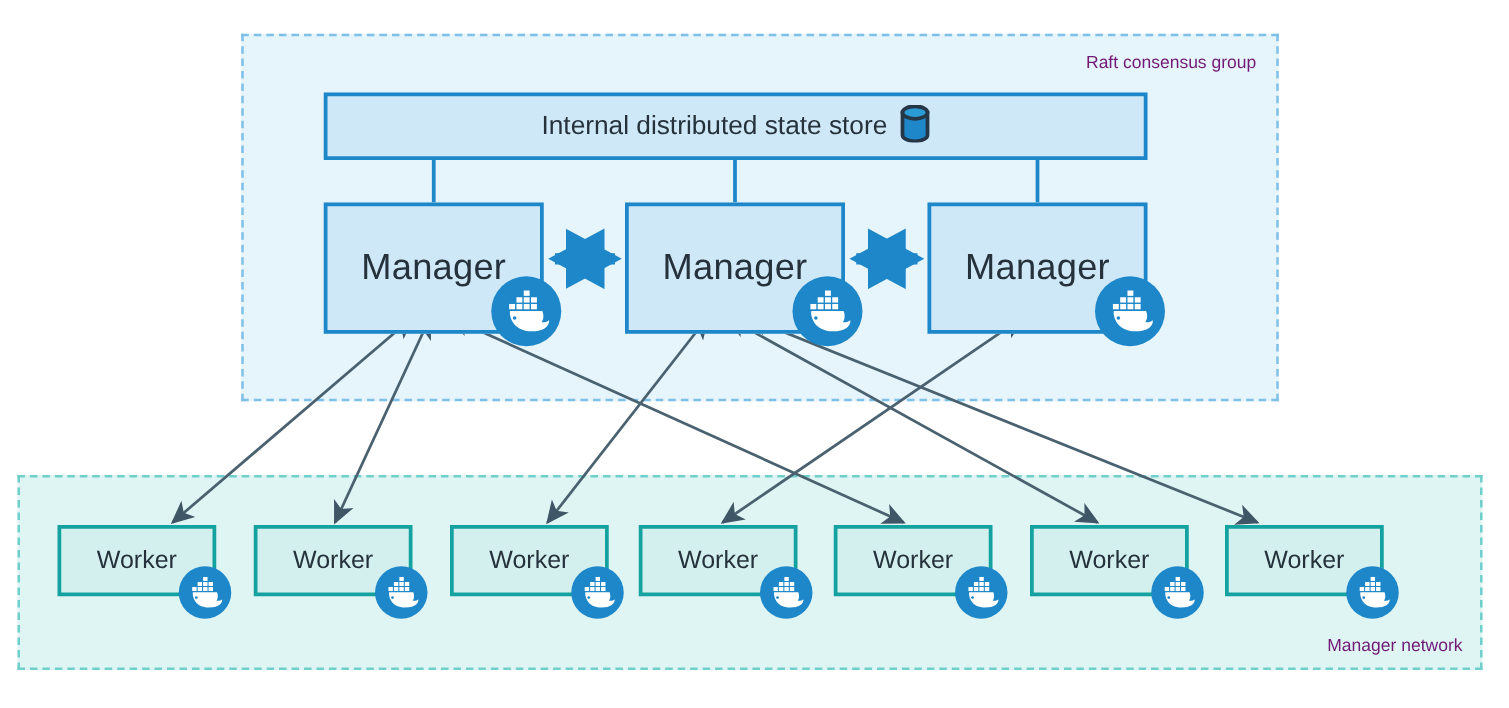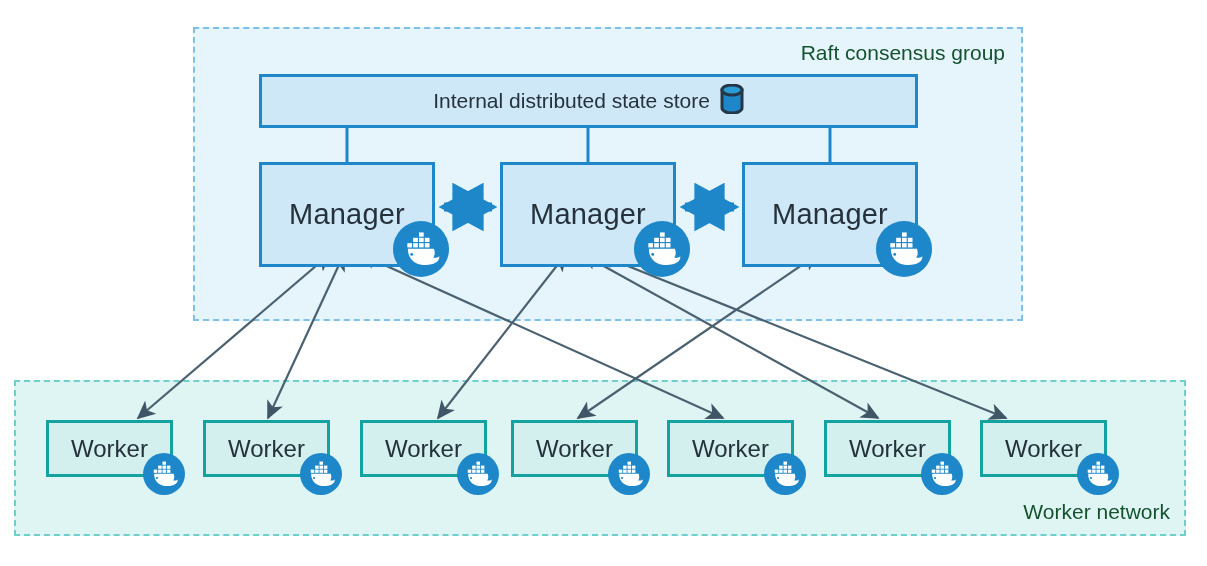--- a/index.html
+++ b/index.html
@@ -49,8 +49,8 @@
   }
   .zone-label {
     position: absolute;
-    font-size: 21px;
-    color: #14532d;
+    font-size: 14px;
+    color: #701a75;
     white-space: nowrap;
   }
   .zone-raft .zone-label {

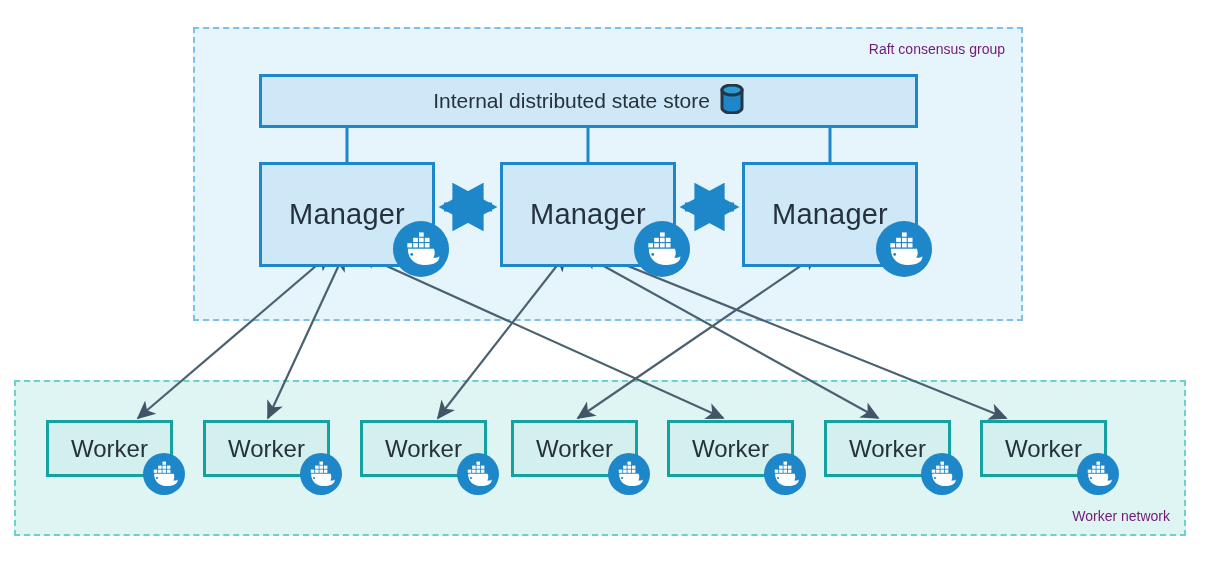--- a/index.html
+++ b/index.html
@@ -122,7 +122,7 @@
     justify-content: center;
   }
   .worker-label {
-    font-size: 24px;
+    font-size: 20px;
     color: #25323c;
   }
 

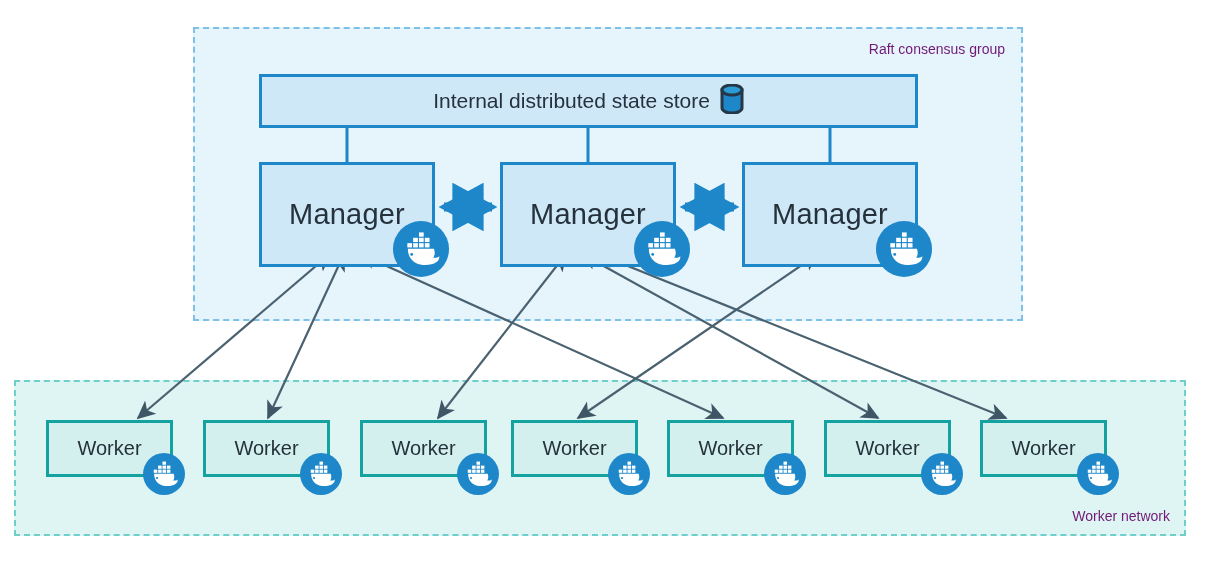--- a/index.html
+++ b/index.html
@@ -157,7 +157,7 @@
   </div>
 
   <div class="zone zone-gossip">
-    <span class="zone-label">Worker network</span>
+    <span class="zone-label">Manager network</span>
   </div>
 
   <svg id="wires" viewBox="0 0 1207 566" xmlns="http://www.w3.org/2000/svg">

